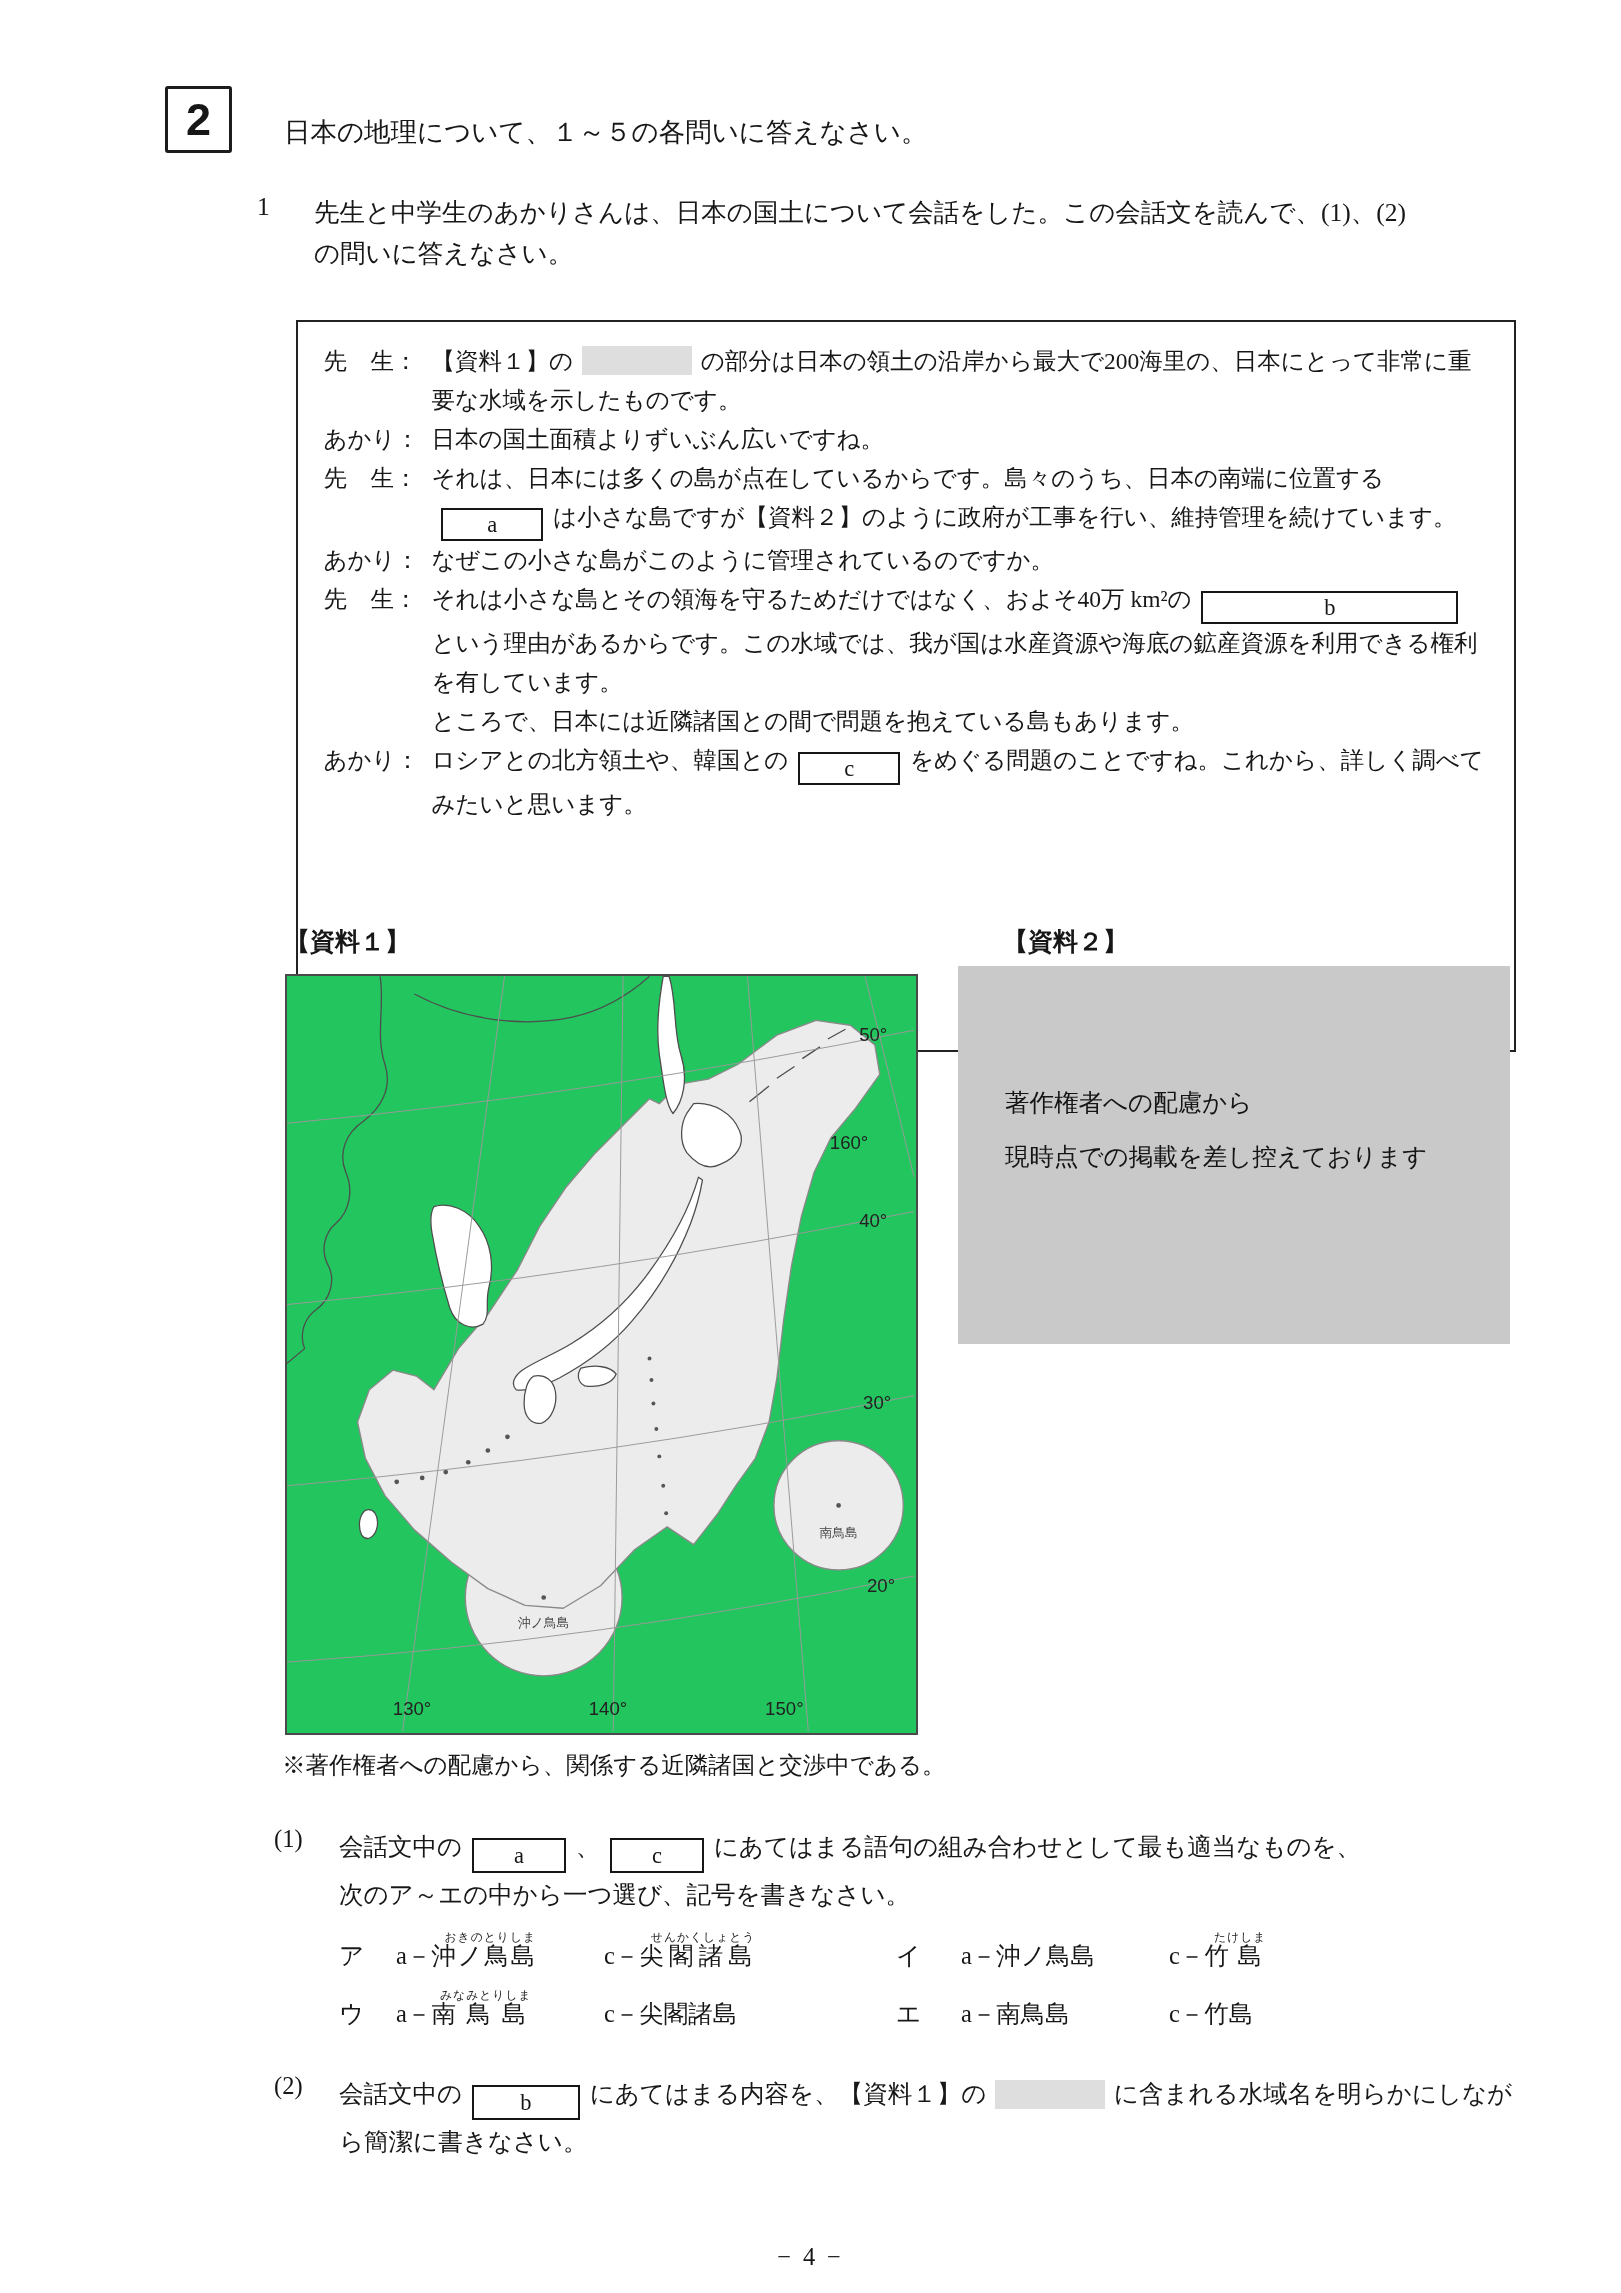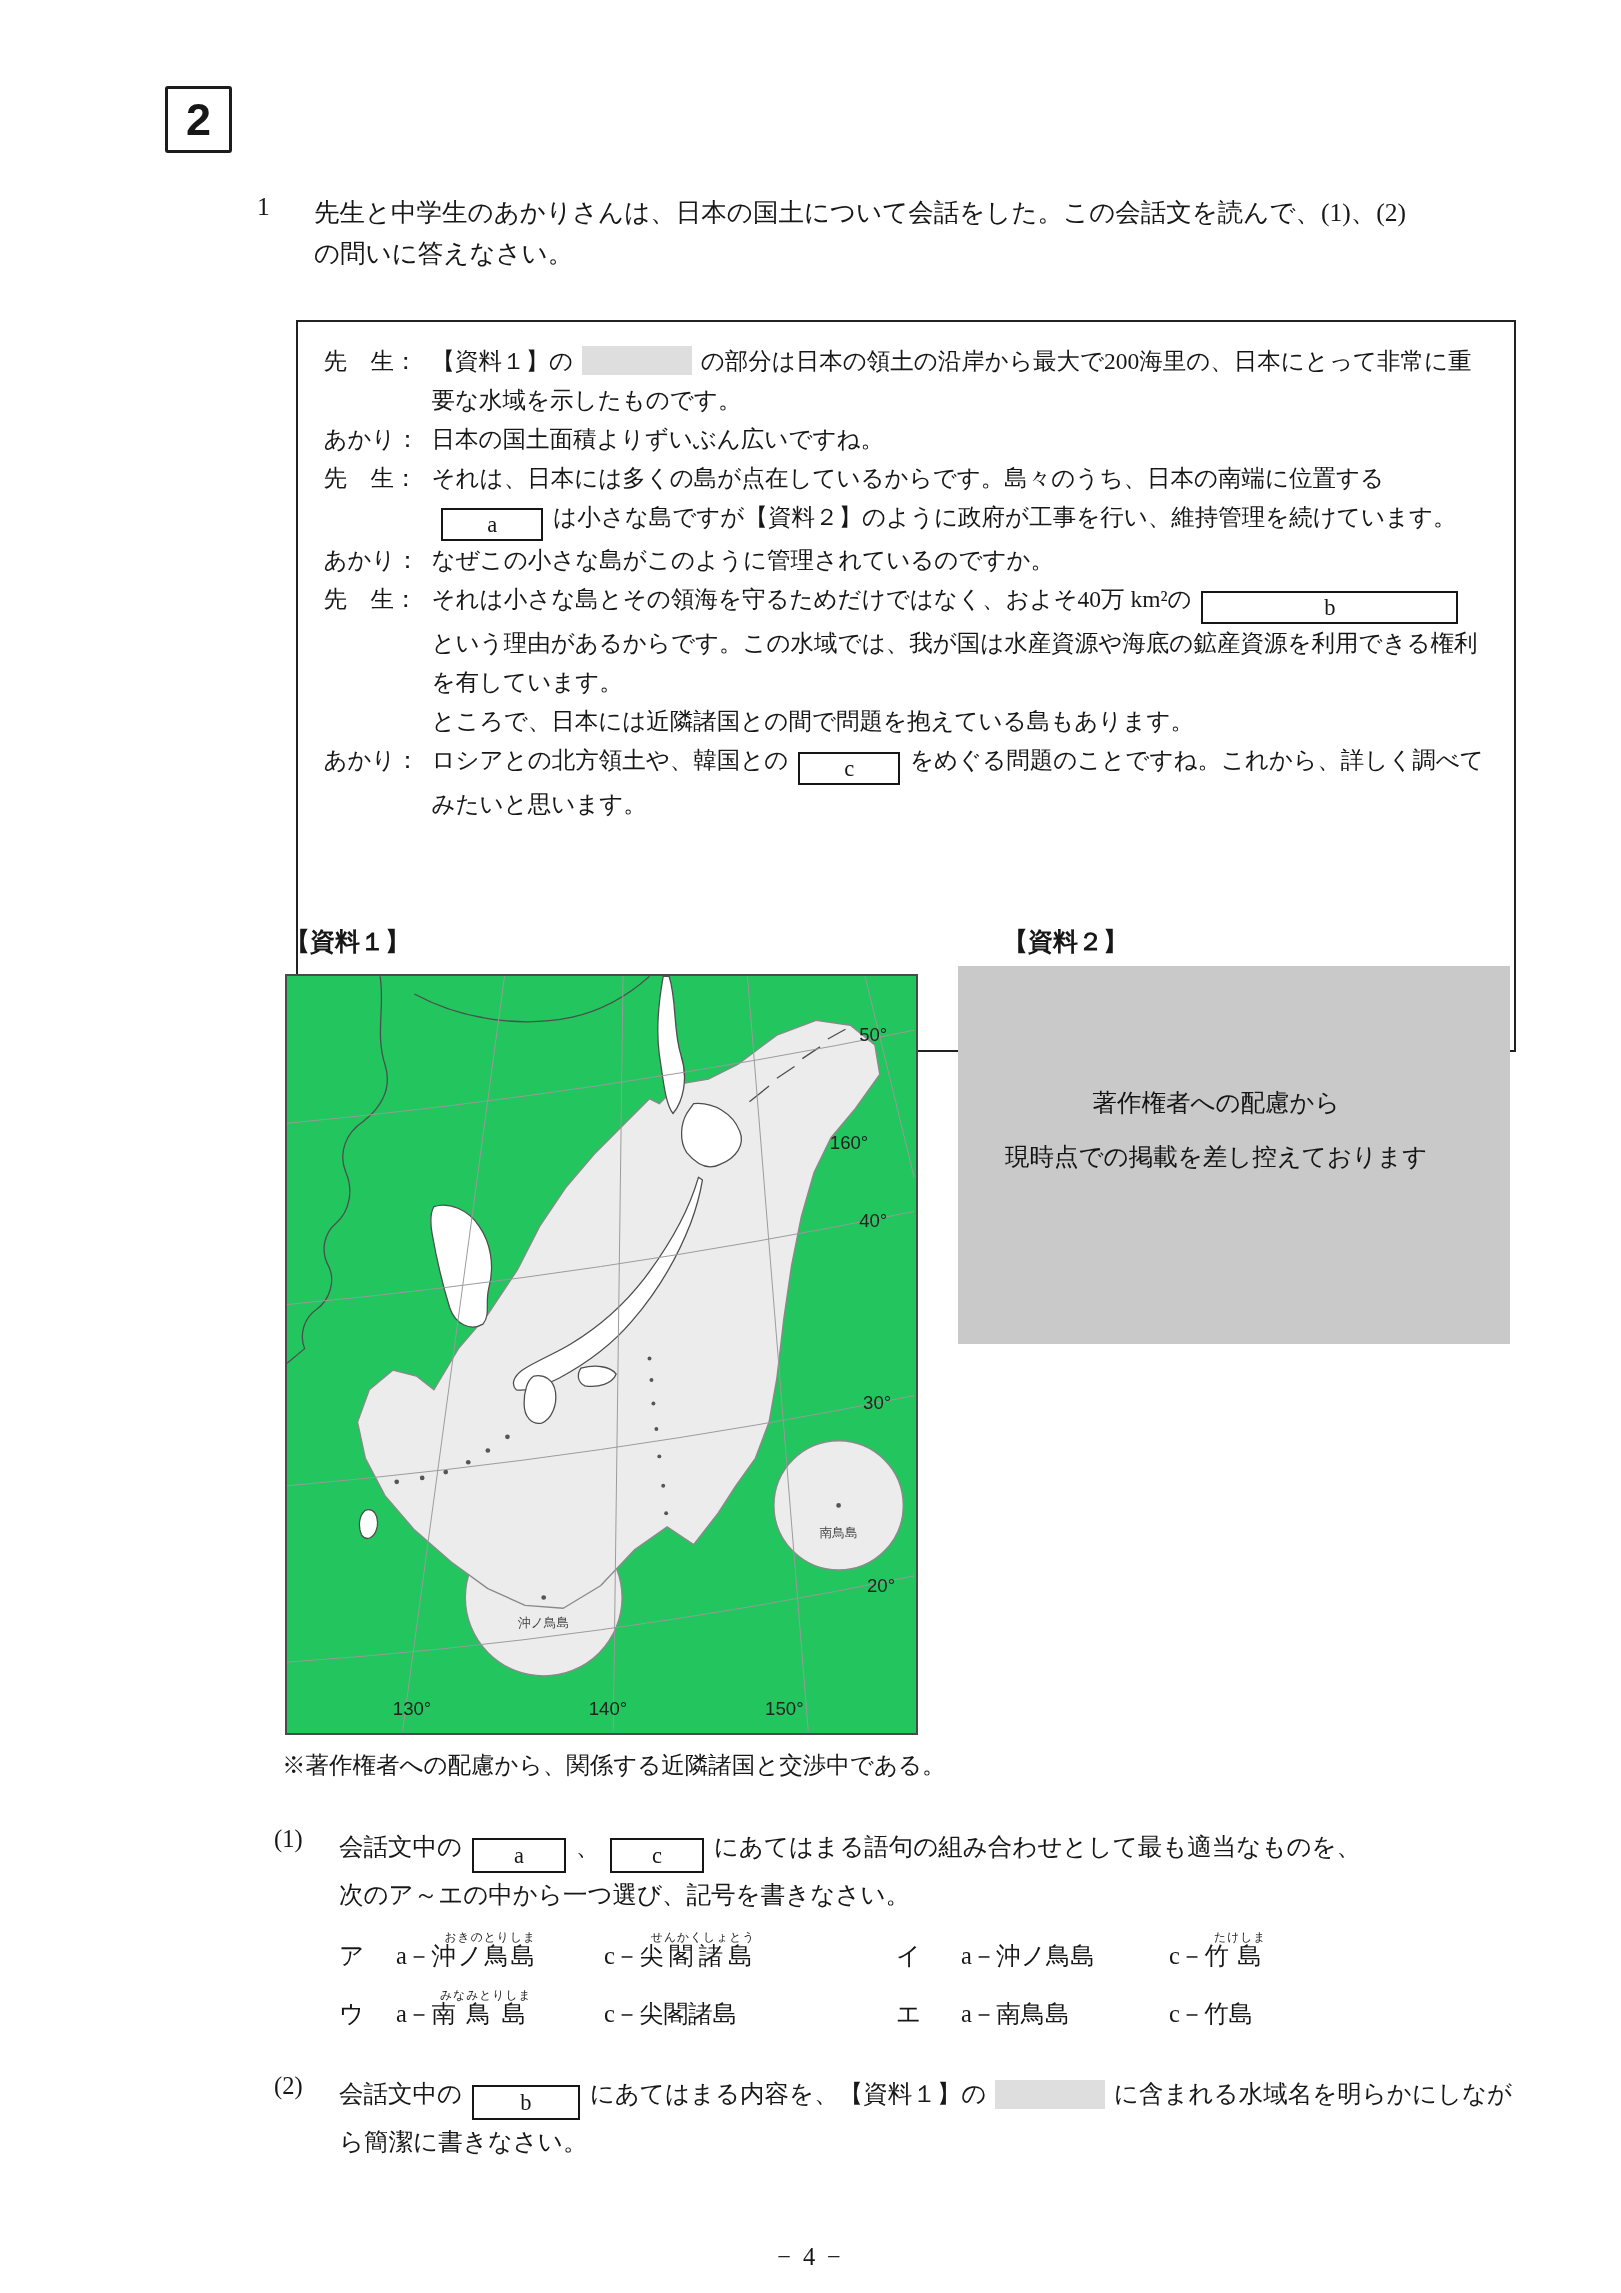--- a/index.html
+++ b/index.html
@@ -71,6 +71,7 @@
 <div class="page">
 
   <div class="abs big-num">2</div>
+  <div class="abs intro-text">日本の地理について、１～５の各問いに答えなさい。</div>
 
   <div class="abs q1-block">
     <span class="q-num">1</span>

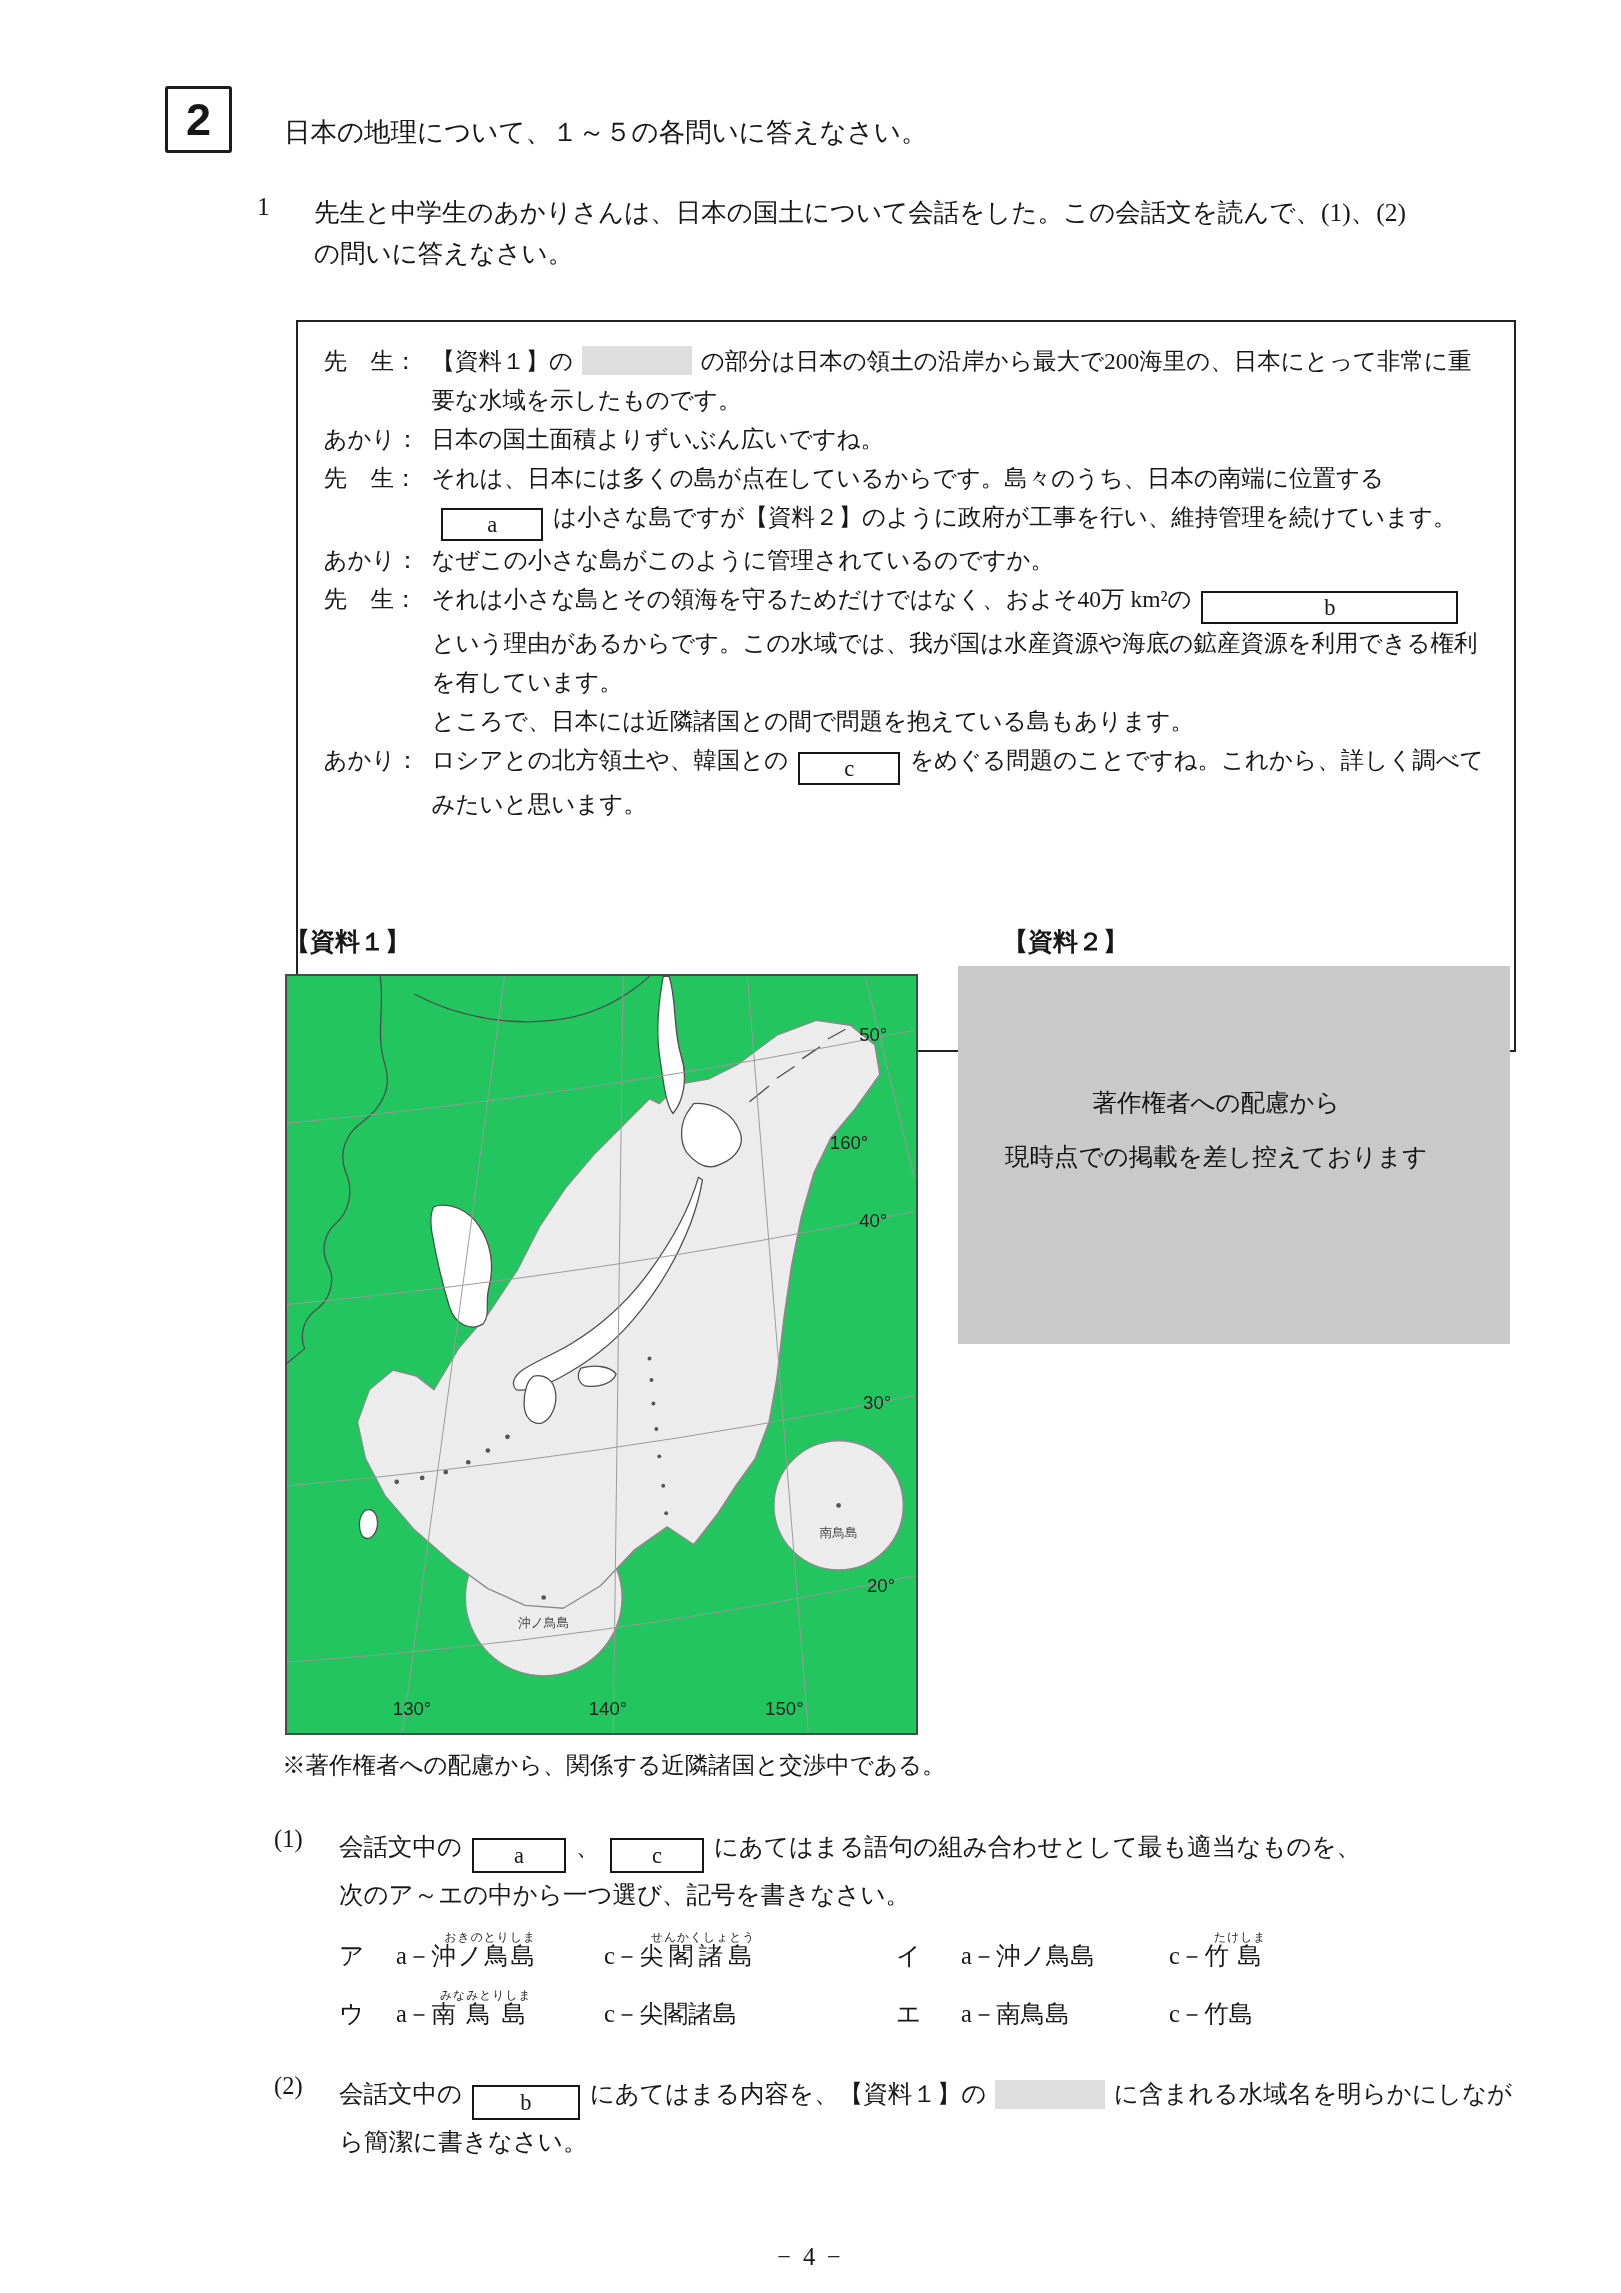--- a/index.html
+++ b/index.html
@@ -42,7 +42,7 @@
   .map-frame{left:285px;top:974px;width:629px;height:757px;border:2px solid #4a4a4a;box-sizing:content-box;background:#22c55e;}
   .map-footnote{left:282px;top:1749px;font-size:23.5px;}
   
-  .notice-box{left:958px;top:966px;width:552px;height:378px;background:#c9c9c9;text-align:center;}
+  .notice-box{left:958px;top:966px;width:552px;height:378px;background:#c9c9c9;}
   .notice-text{
     position:absolute;left:47px;top:110px;
     font-family:"Liberation Sans","DejaVu Sans",sans-serif;font-size:24.5px;line-height:2.2;color:#141414;

